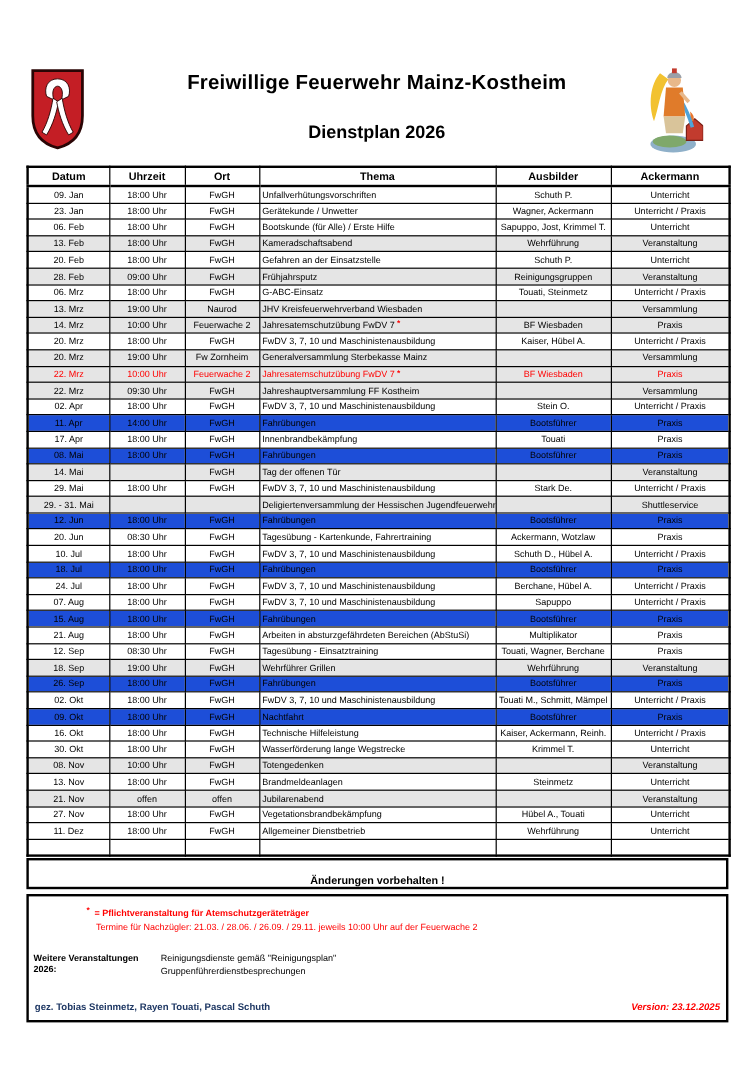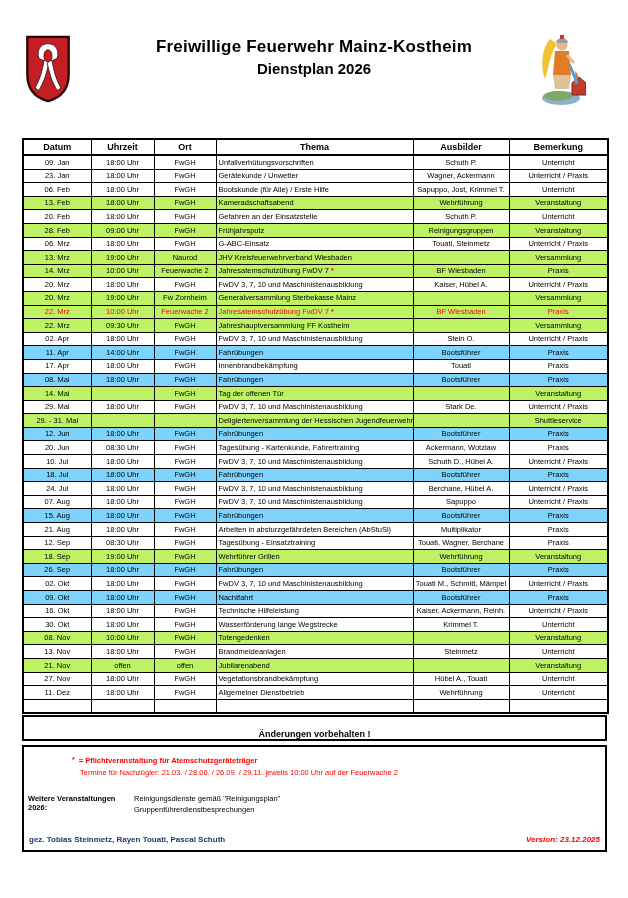--- a/index.html
+++ b/index.html
@@ -8,7 +8,7 @@
     font-family:"Liberation Sans", sans-serif;color:#000;overflow:hidden;
   }
   
-  .header{position:absolute;top:31px;left:0;width:628px;height:86px}
+  .header{position:absolute;top:53px;left:0;width:628px;height:86px}
   .coat{position:absolute;left:25px;top:3px}
   .florian{position:absolute;right:42px;top:2px}
   .titles{position:absolute;left:90px;right:90px;top:6px;text-align:center}

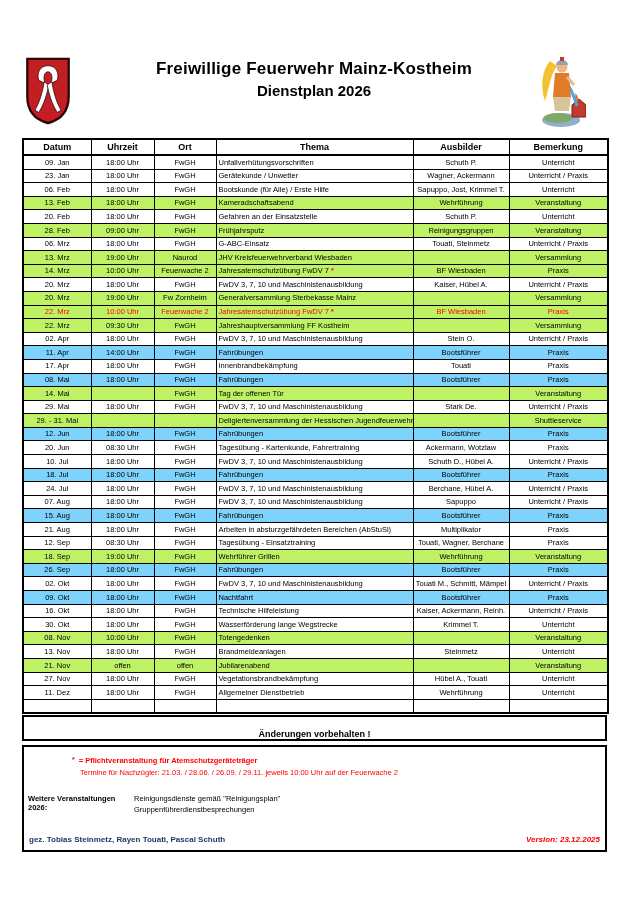--- a/index.html
+++ b/index.html
@@ -13,7 +13,7 @@
   .florian{position:absolute;right:42px;top:2px}
   .titles{position:absolute;left:90px;right:90px;top:6px;text-align:center}
   .t1{font-size:17px;font-weight:bold;letter-spacing:.2px}
-  .t2{font-size:15px;font-weight:bold;margin-top:3px}
+  .t2{font-size:15px;font-weight:bold;margin-top:23px}
   
   table.sched{
     position:absolute;left:22px;top:138px;width:585px;

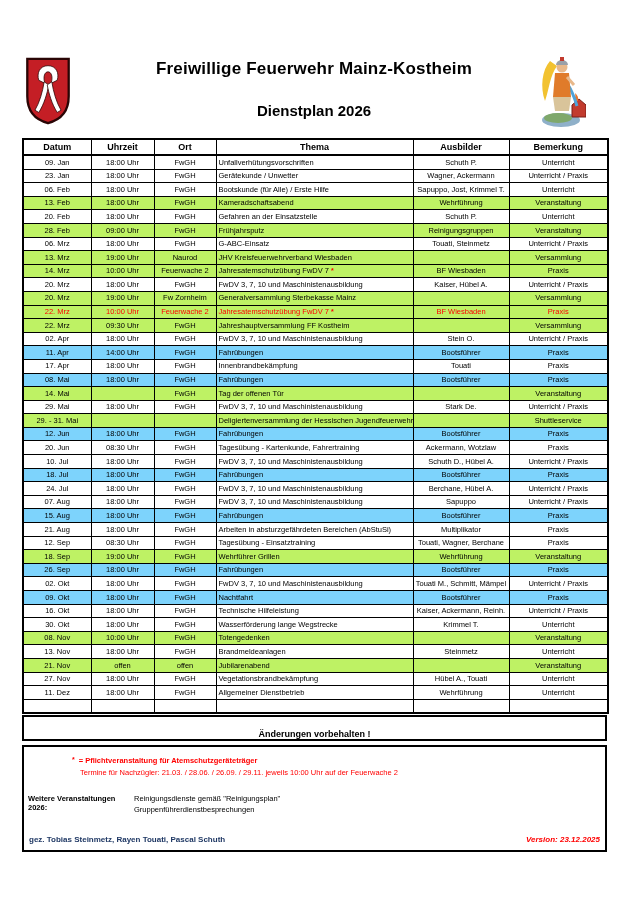--- a/index.html
+++ b/index.html
@@ -105,7 +105,7 @@
       <th>Ort</th>
       <th>Thema</th>
       <th>Ausbilder</th>
-      <th>Bemerkung</th>
+      <th>Ackermann</th>
     </tr>
   </thead>
   <tbody>

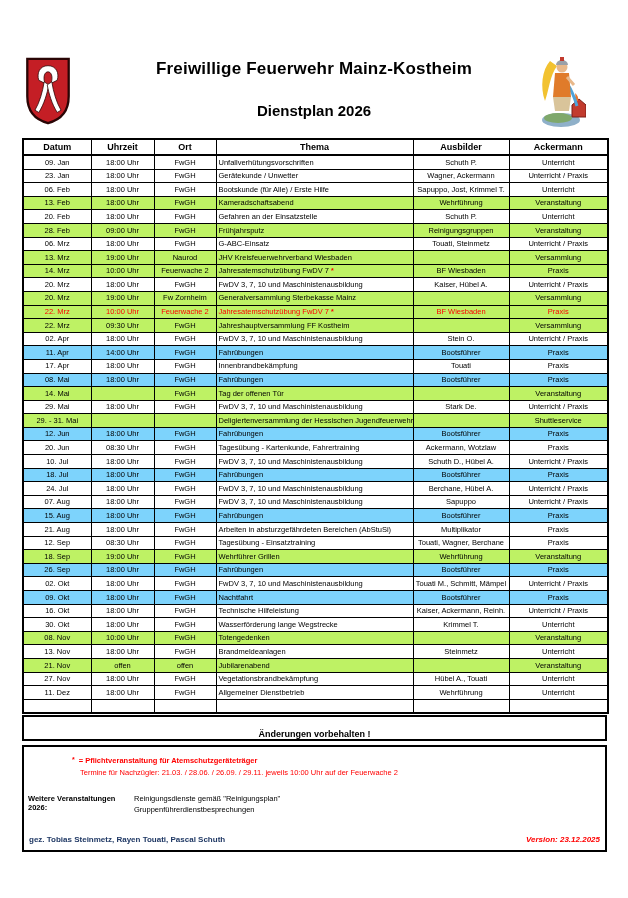--- a/index.html
+++ b/index.html
@@ -26,7 +26,7 @@
   }
   .sched th{font-size:9px;font-weight:bold;height:14px;border-bottom:2px solid #000}
   .sched td.thema{text-align:left}
-  tr.gray{background:#bef264}
+  tr.gray{background:#e5e5e5}
   tr.blue{background:#7dd3fc}
   tr.red td{color:#FF0000}
   .star{color:#FF0000;font-weight:bold;font-size:7px;vertical-align:top}

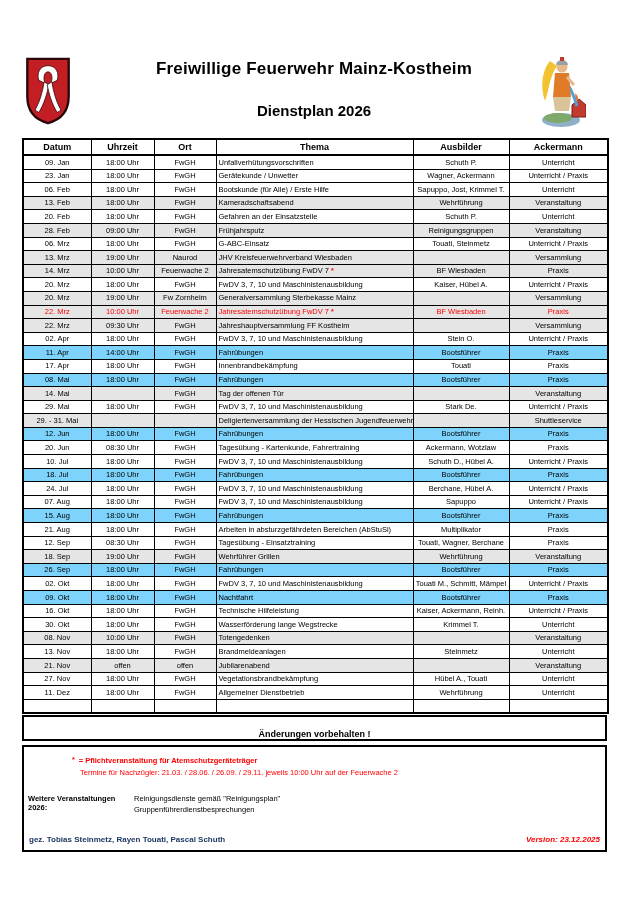--- a/index.html
+++ b/index.html
@@ -27,7 +27,7 @@
   .sched th{font-size:9px;font-weight:bold;height:14px;border-bottom:2px solid #000}
   .sched td.thema{text-align:left}
   tr.gray{background:#e5e5e5}
-  tr.blue{background:#7dd3fc}
+  tr.blue{background:#1d4ed8}
   tr.red td{color:#FF0000}
   .star{color:#FF0000;font-weight:bold;font-size:7px;vertical-align:top}
   

